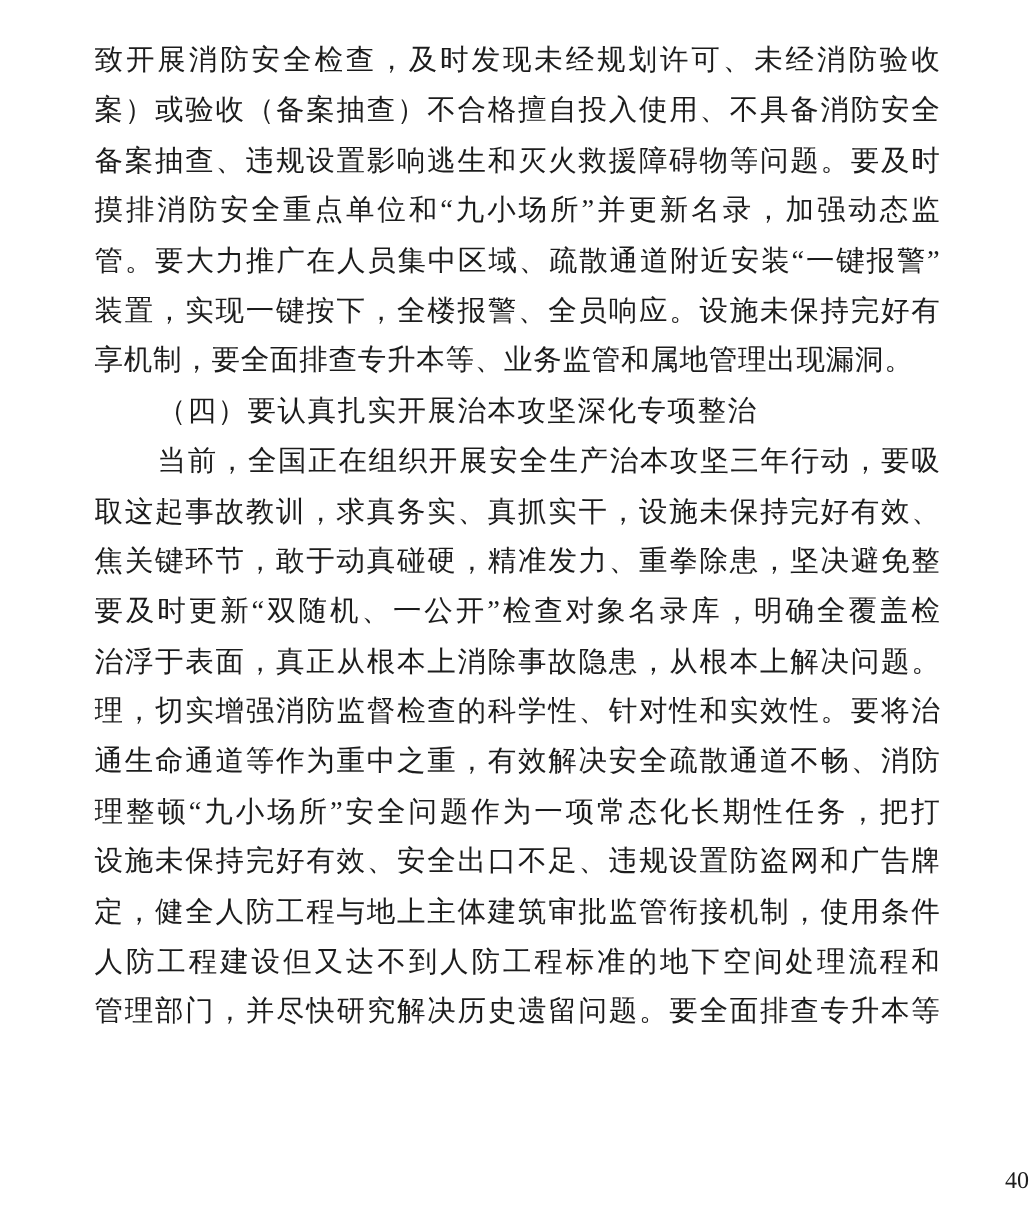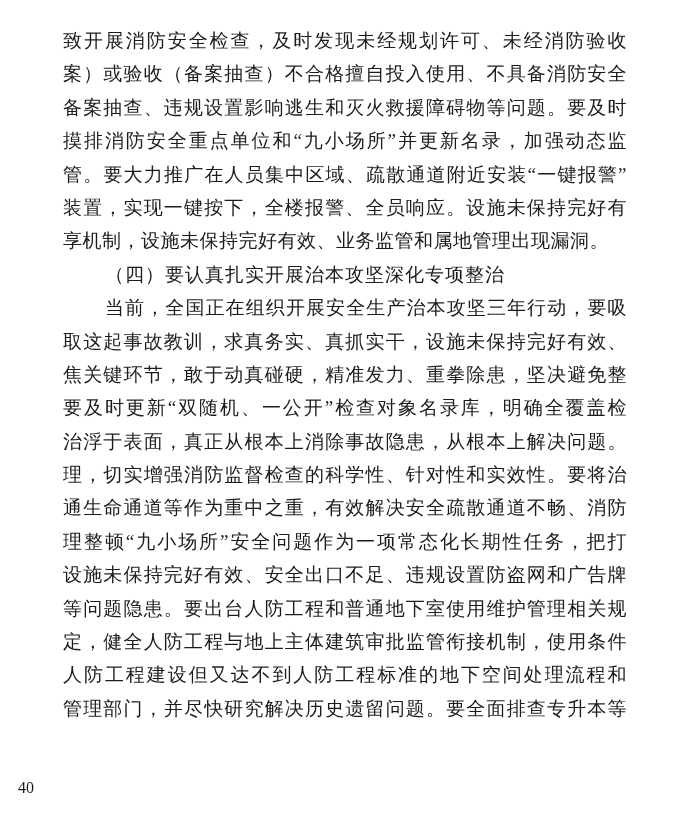--- a/index.html
+++ b/index.html
@@ -64,7 +64,7 @@
       <div class="line justify">摸排消防安全重点单位和“九小场所”并更新名录，加强动态监</div>
       <div class="line justify">管。要大力推广在人员集中区域、疏散通道附近安装“一键报警”</div>
       <div class="line justify">装置，实现一键按下，全楼报警、全员响应。设施未保持完好有效</div>
-      <div class="line">享机制，设施未保持完好有效、业务监管和属地管理出现漏洞。</div>
+      <div class="line">享机制，要全面排查专升本等、业务监管和属地管理出现漏洞。</div>
       <div class="line indent heading">（四）要认真扎实开展治本攻坚深化专项整治</div>
       <div class="line justify indent">当前，全国正在组织开展安全生产治本攻坚三年行动，要吸</div>
       <div class="line justify">取这起事故教训，求真务实、真抓实干，设施未保持完好有效、聚</div>

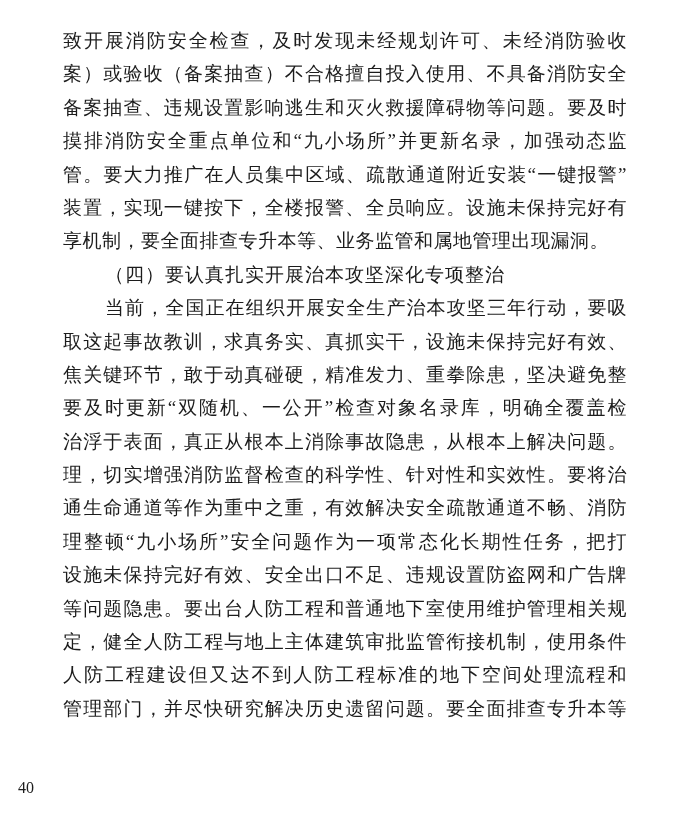--- a/index.html
+++ b/index.html
@@ -75,7 +75,6 @@
       <div class="line justify">通生命通道等作为重中之重，有效解决安全疏散通道不畅、消防</div>
       <div class="line justify">理整顿“九小场所”安全问题作为一项常态化长期性任务，把打</div>
       <div class="line justify">设施未保持完好有效、安全出口不足、违规设置防盗网和广告牌</div>
-      <div class="line justify">等问题隐患。要出台人防工程和普通地下室使用维护管理相关规</div>
       <div class="line justify">定，健全人防工程与地上主体建筑审批监管衔接机制，使用条件</div>
       <div class="line justify">人防工程建设但又达不到人防工程标准的地下空间处理流程和</div>
       <div class="line justify">管理部门，并尽快研究解决历史遗留问题。要全面排查专升本等</div>

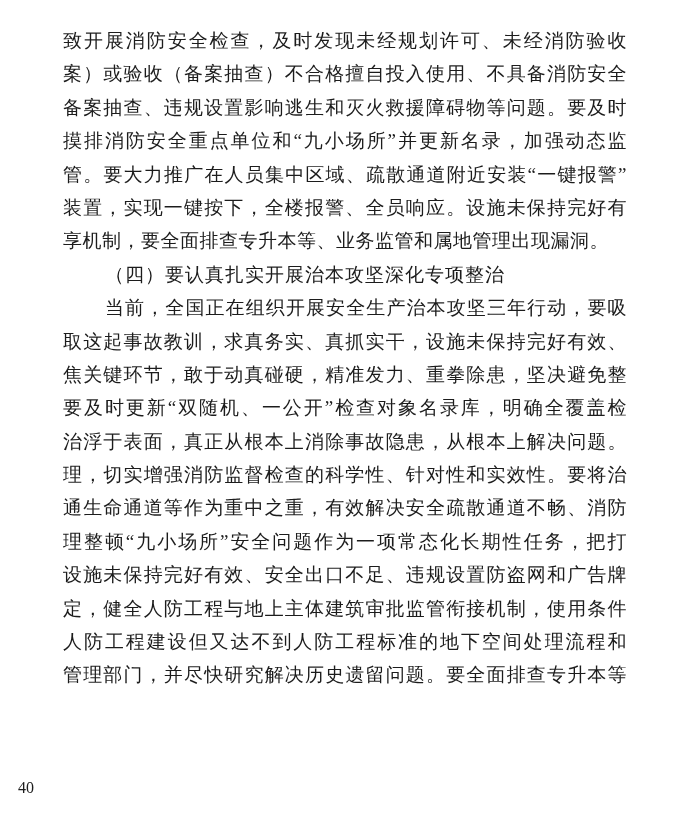--- a/index.html
+++ b/index.html
@@ -42,10 +42,10 @@
   }
   .page-number {
     position: absolute;
-    left: 0;
+    left: 16px;
     right: 0;
     top: 778px;
-    text-align: left;
+    text-align: right;
     font-size: 16px;
     line-height: 20px;
     font-family: "Liberation Serif", serif;

